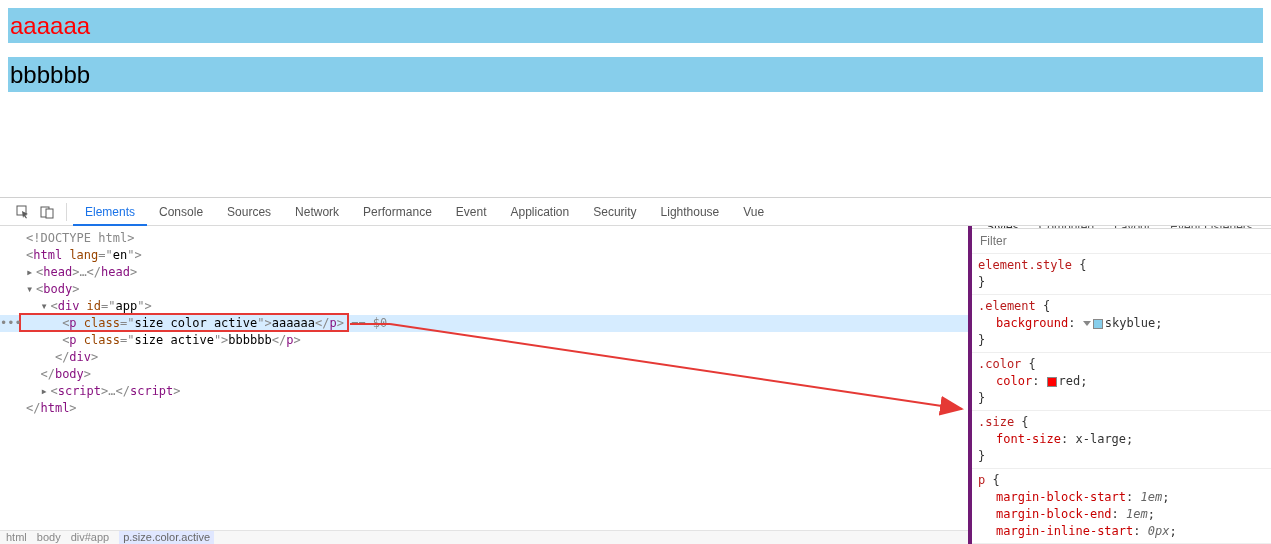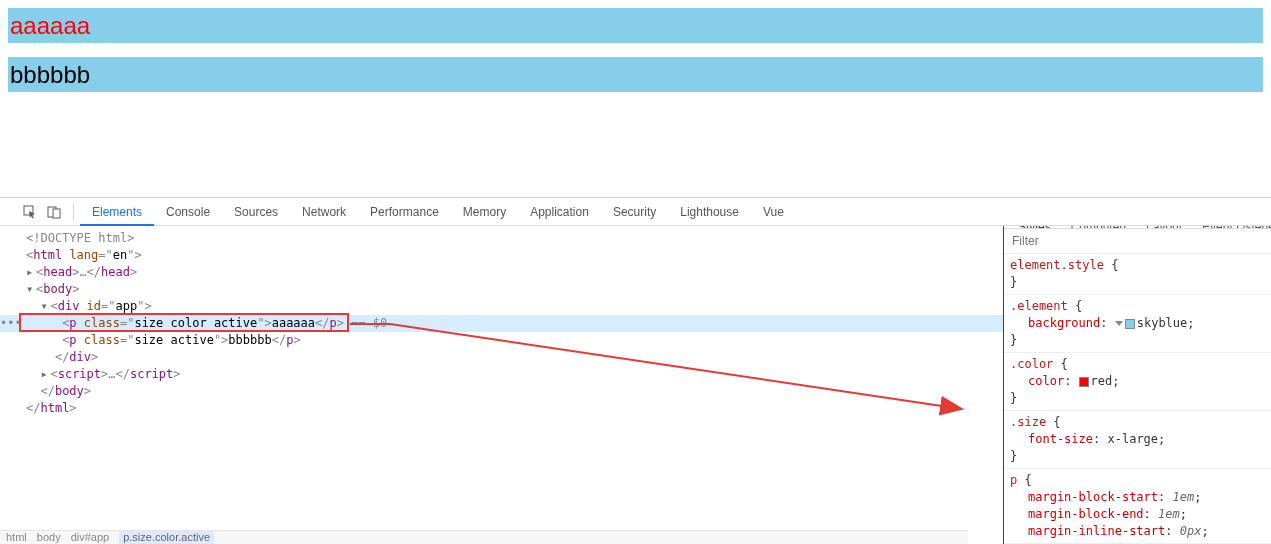--- a/index.html
+++ b/index.html
@@ -35,7 +35,7 @@
     align-items: center;
     border-bottom: 1px solid #dadada;
     height: 28px;
-    padding: 0 19px;
+    padding: 0 12px;
     gap: 0;
   }
   .dt-tabs .icon-btn {

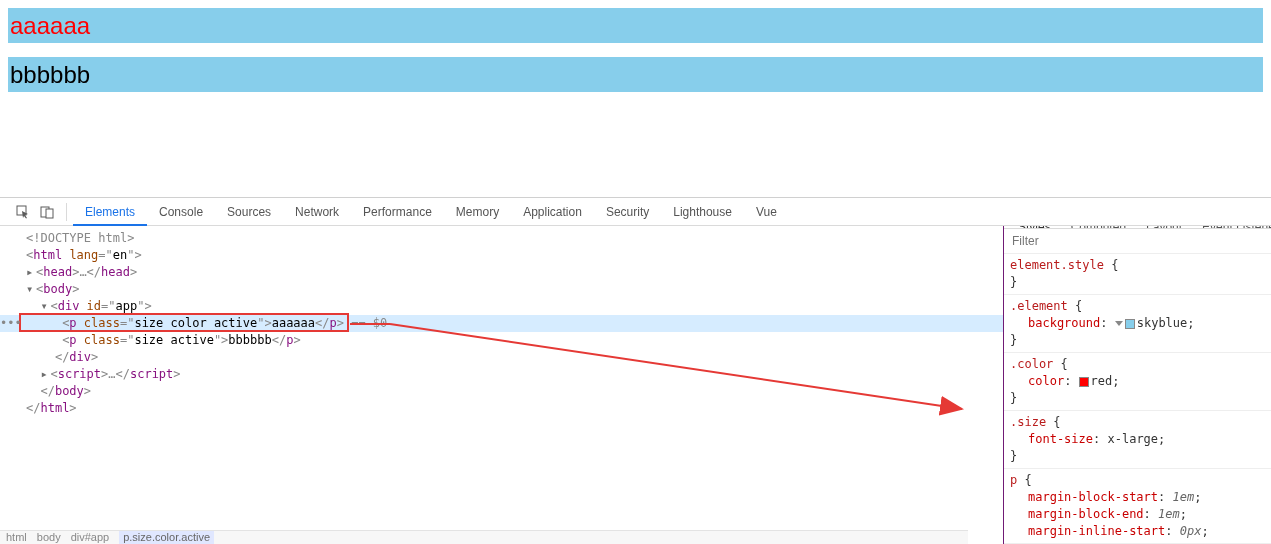--- a/index.html
+++ b/index.html
@@ -229,7 +229,7 @@
     <div class="tab">Sources</div>
     <div class="tab">Network</div>
     <div class="tab">Performance</div>
-    <div class="tab">Memory</div>
+    <div class="tab">Event</div>
     <div class="tab">Application</div>
     <div class="tab">Security</div>
     <div class="tab">Lighthouse</div>

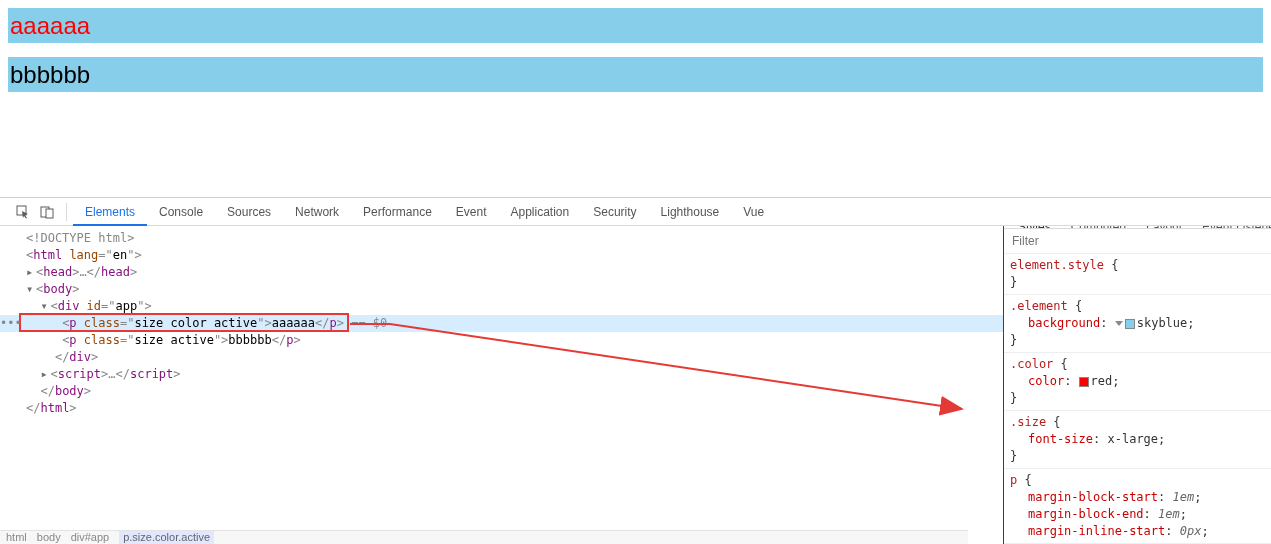--- a/index.html
+++ b/index.html
@@ -112,8 +112,8 @@
 
   
   .styles-panel {
-    width: 268px;
-    border-left: 1px solid #701a75;
+    width: 303px;
+    border-left: 4px solid #701a75;
     display: flex;
     flex-direction: column;
     font-family: Consolas, Menlo, monospace;

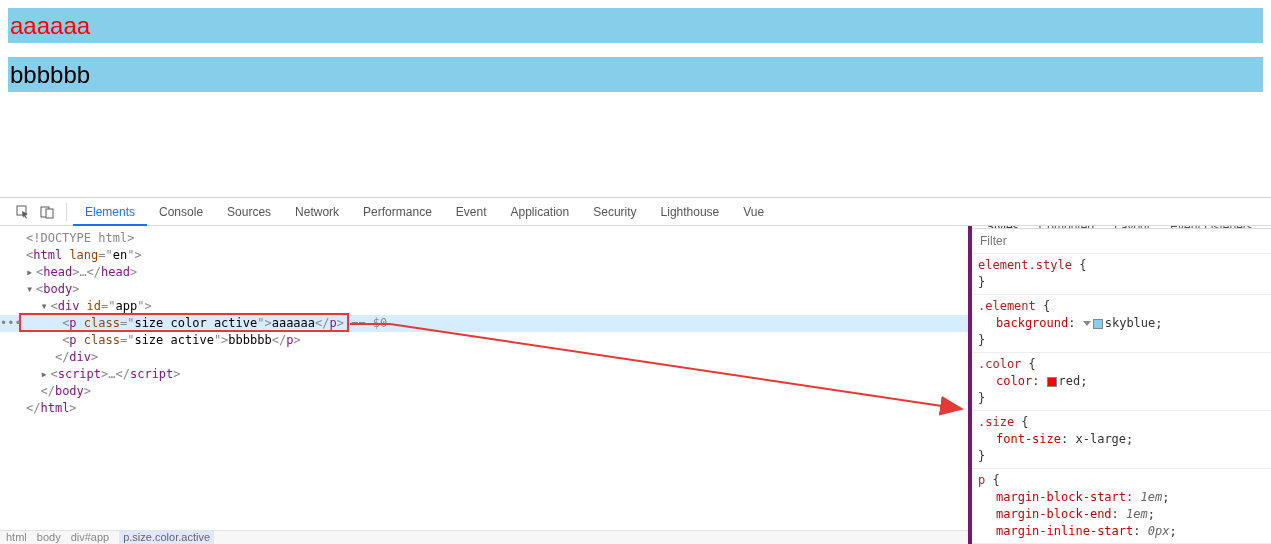--- a/index.html
+++ b/index.html
@@ -252,8 +252,8 @@
         <div class="tree-line">     <span class="tag-brackets">&lt;</span><span class="tag-name">p</span> <span class="attr-name">class</span><span class="tag-brackets">="</span><span class="attr-value">size color active</span><span class="tag-brackets">"&gt;</span><span class="text-node">aaaaaa</span><span class="tag-brackets">&lt;/</span><span class="tag-name">p</span><span class="tag-brackets">&gt;</span><span class="eq0"> == $0</span></div>
         <div class="tree-line">     <span class="tag-brackets">&lt;</span><span class="tag-name">p</span> <span class="attr-name">class</span><span class="tag-brackets">="</span><span class="attr-value">size active</span><span class="tag-brackets">"&gt;</span><span class="text-node">bbbbbb</span><span class="tag-brackets">&lt;/</span><span class="tag-name">p</span><span class="tag-brackets">&gt;</span></div>
         <div class="tree-line">    <span class="tag-brackets">&lt;/</span><span class="tag-name">div</span><span class="tag-brackets">&gt;</span></div>
+        <div class="tree-line">  <span class="tag-brackets">&lt;/</span><span class="tag-name">body</span><span class="tag-brackets">&gt;</span></div>
         <div class="tree-line">  <span class="caret">▸</span><span class="tag-brackets">&lt;</span><span class="tag-name">script</span><span class="tag-brackets">&gt;</span><span class="ellipsis">…</span><span class="tag-brackets">&lt;/</span><span class="tag-name">script</span><span class="tag-brackets">&gt;</span></div>
-        <div class="tree-line">  <span class="tag-brackets">&lt;/</span><span class="tag-name">body</span><span class="tag-brackets">&gt;</span></div>
         <div class="tree-line"><span class="tag-brackets">&lt;/</span><span class="tag-name">html</span><span class="tag-brackets">&gt;</span></div>
       </div>
 

